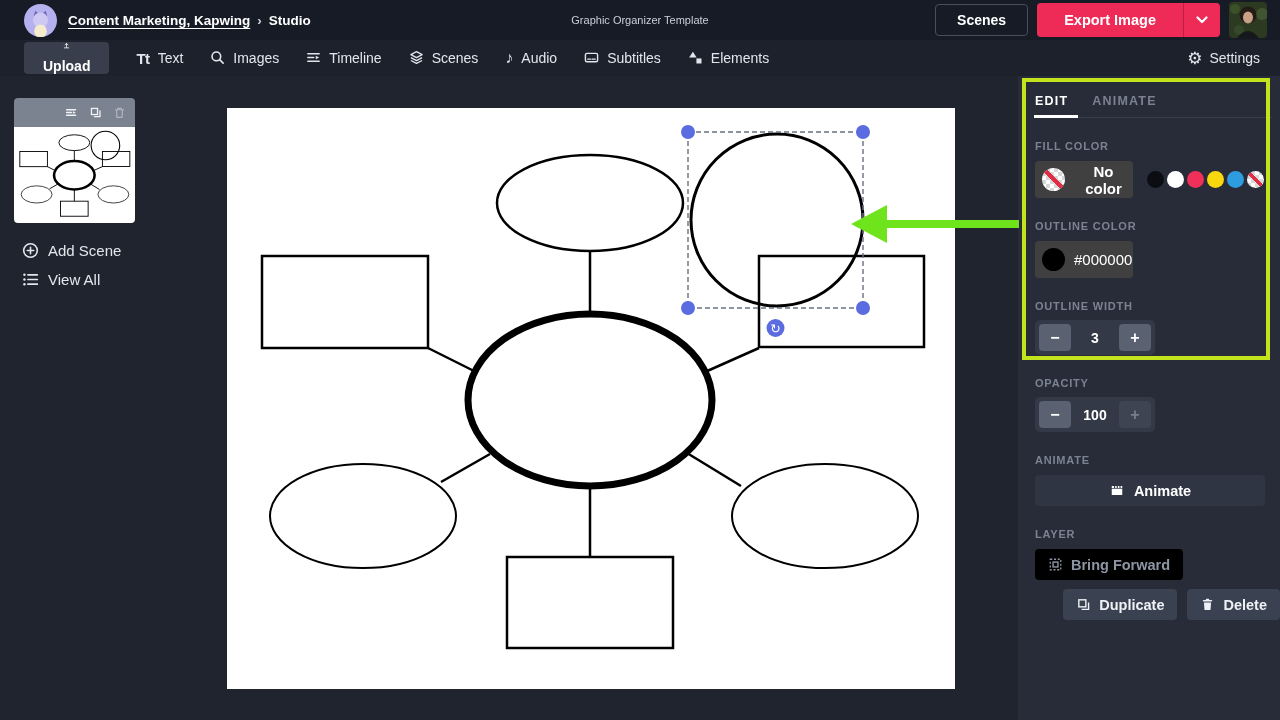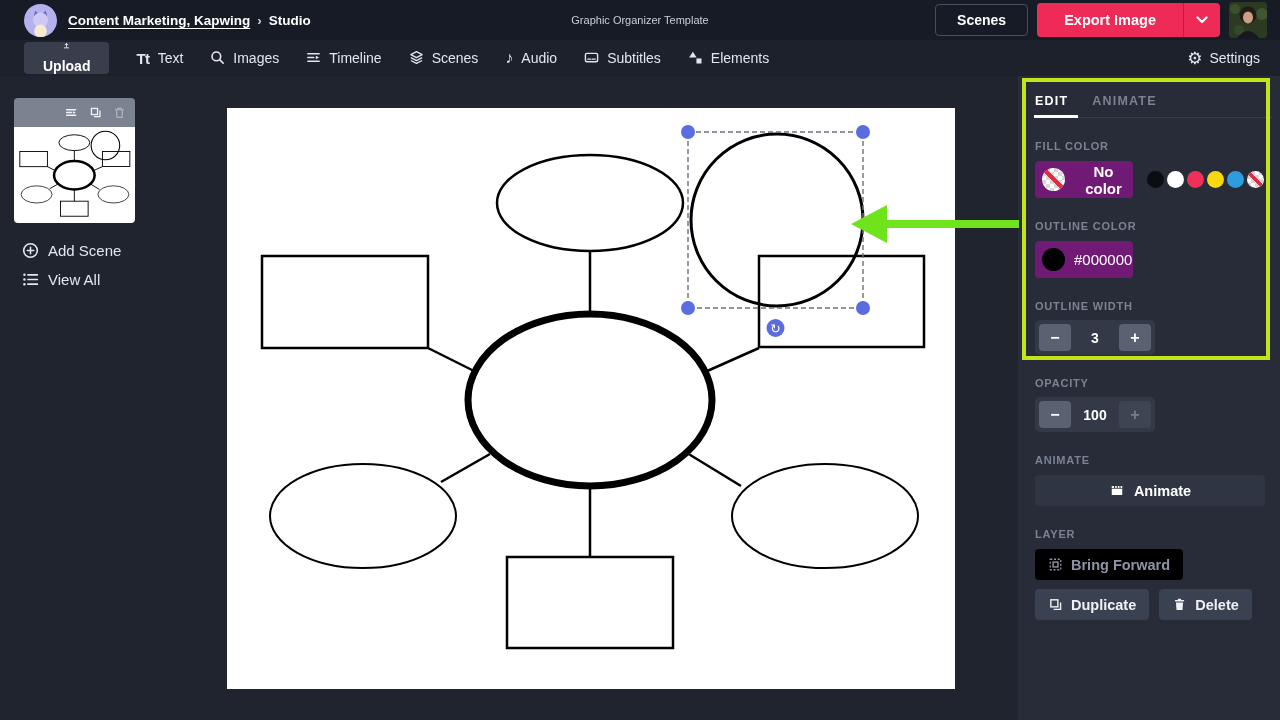--- a/index.html
+++ b/index.html
@@ -44,7 +44,7 @@
   .tab.active::after{content:'';position:absolute;left:-1px;right:-10px;bottom:-10px;height:3px;background:#fff;}
   .section-label{margin-top:22px;font-size:11px;font-weight:700;letter-spacing:.8px;color:#7b8393;}
   .fill-row{display:flex;align-items:center;margin-top:9px;}
-  .chip-btn{display:flex;align-items:center;gap:9px;width:98px;height:37px;background:#701a75;border:none;border-radius:4px;color:#fff;font-size:15px;font-weight:600;padding:0 0 0 7px;cursor:pointer;font-family:inherit;flex:none;}
+  .chip-btn{display:flex;align-items:center;gap:9px;width:98px;height:37px;background:#404040;border:none;border-radius:4px;color:#fff;font-size:15px;font-weight:600;padding:0 0 0 7px;cursor:pointer;font-family:inherit;flex:none;}
   .chip-circle{width:23px;height:23px;border-radius:50%;flex:none;}
   .black-chip{background:#000;}
   .checker{position:relative;background-color:#fff;background-image:repeating-conic-gradient(#d7d7d7 0 25%, rgba(0,0,0,0) 0 50%);background-size:8px 8px;overflow:hidden;}

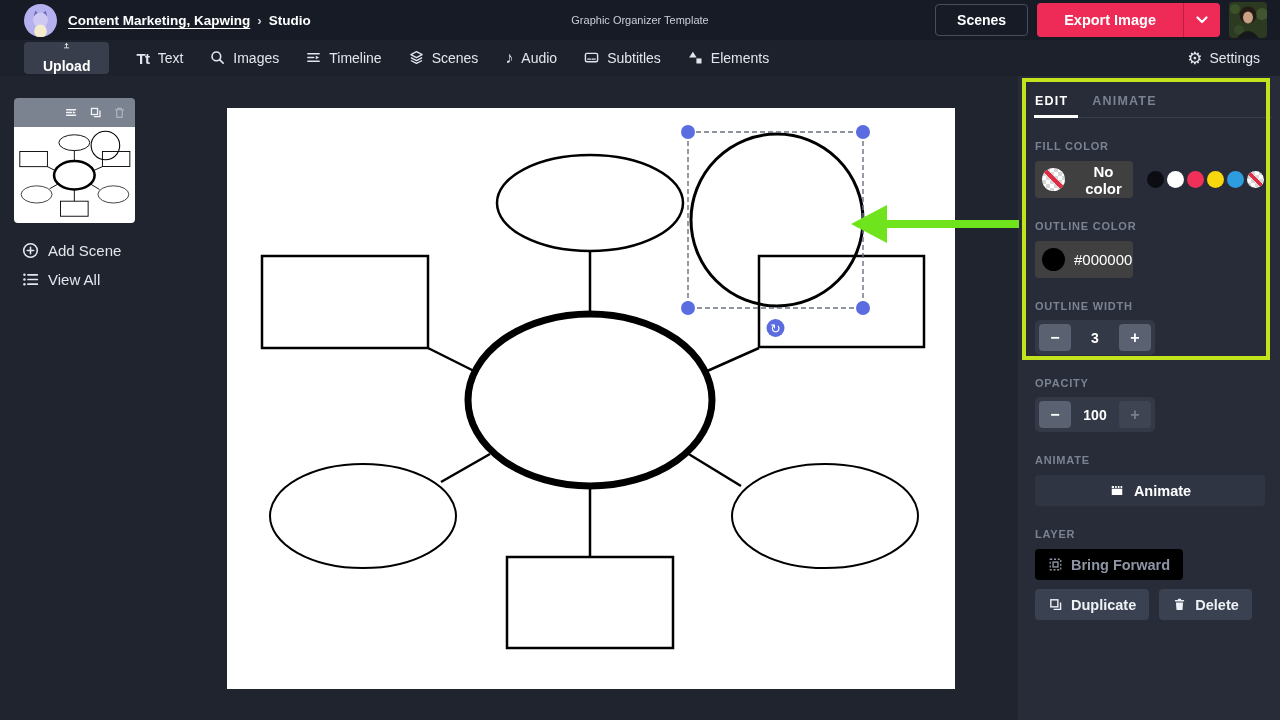--- a/index.html
+++ b/index.html
@@ -57,7 +57,7 @@
   .step-val{font-size:14px;font-weight:700;color:#fff;}
   .animate-btn{margin-top:9px;width:230px;height:31px;background:#2f3543;border:none;border-radius:4px;color:#fff;font-size:14.5px;font-weight:600;display:flex;align-items:center;justify-content:center;gap:9px;cursor:pointer;font-family:inherit;}
   .layer-block{margin-top:9px;}
-  .layer-row{margin-top:9px;display:flex;gap:10px;}
+  .layer-row{margin-top:9px;display:flex;gap:10px;justify-content:flex-end;}
   .layer-btn{display:inline-flex;align-items:center;gap:8px;height:31px;padding:0 13px;background:#3a4150;border:none;border-radius:4px;color:#eef1f5;font-size:14.5px;font-weight:600;cursor:pointer;font-family:inherit;}
   .layer-btn.disabled{background:#000000;color:#8d94a4;}
 

